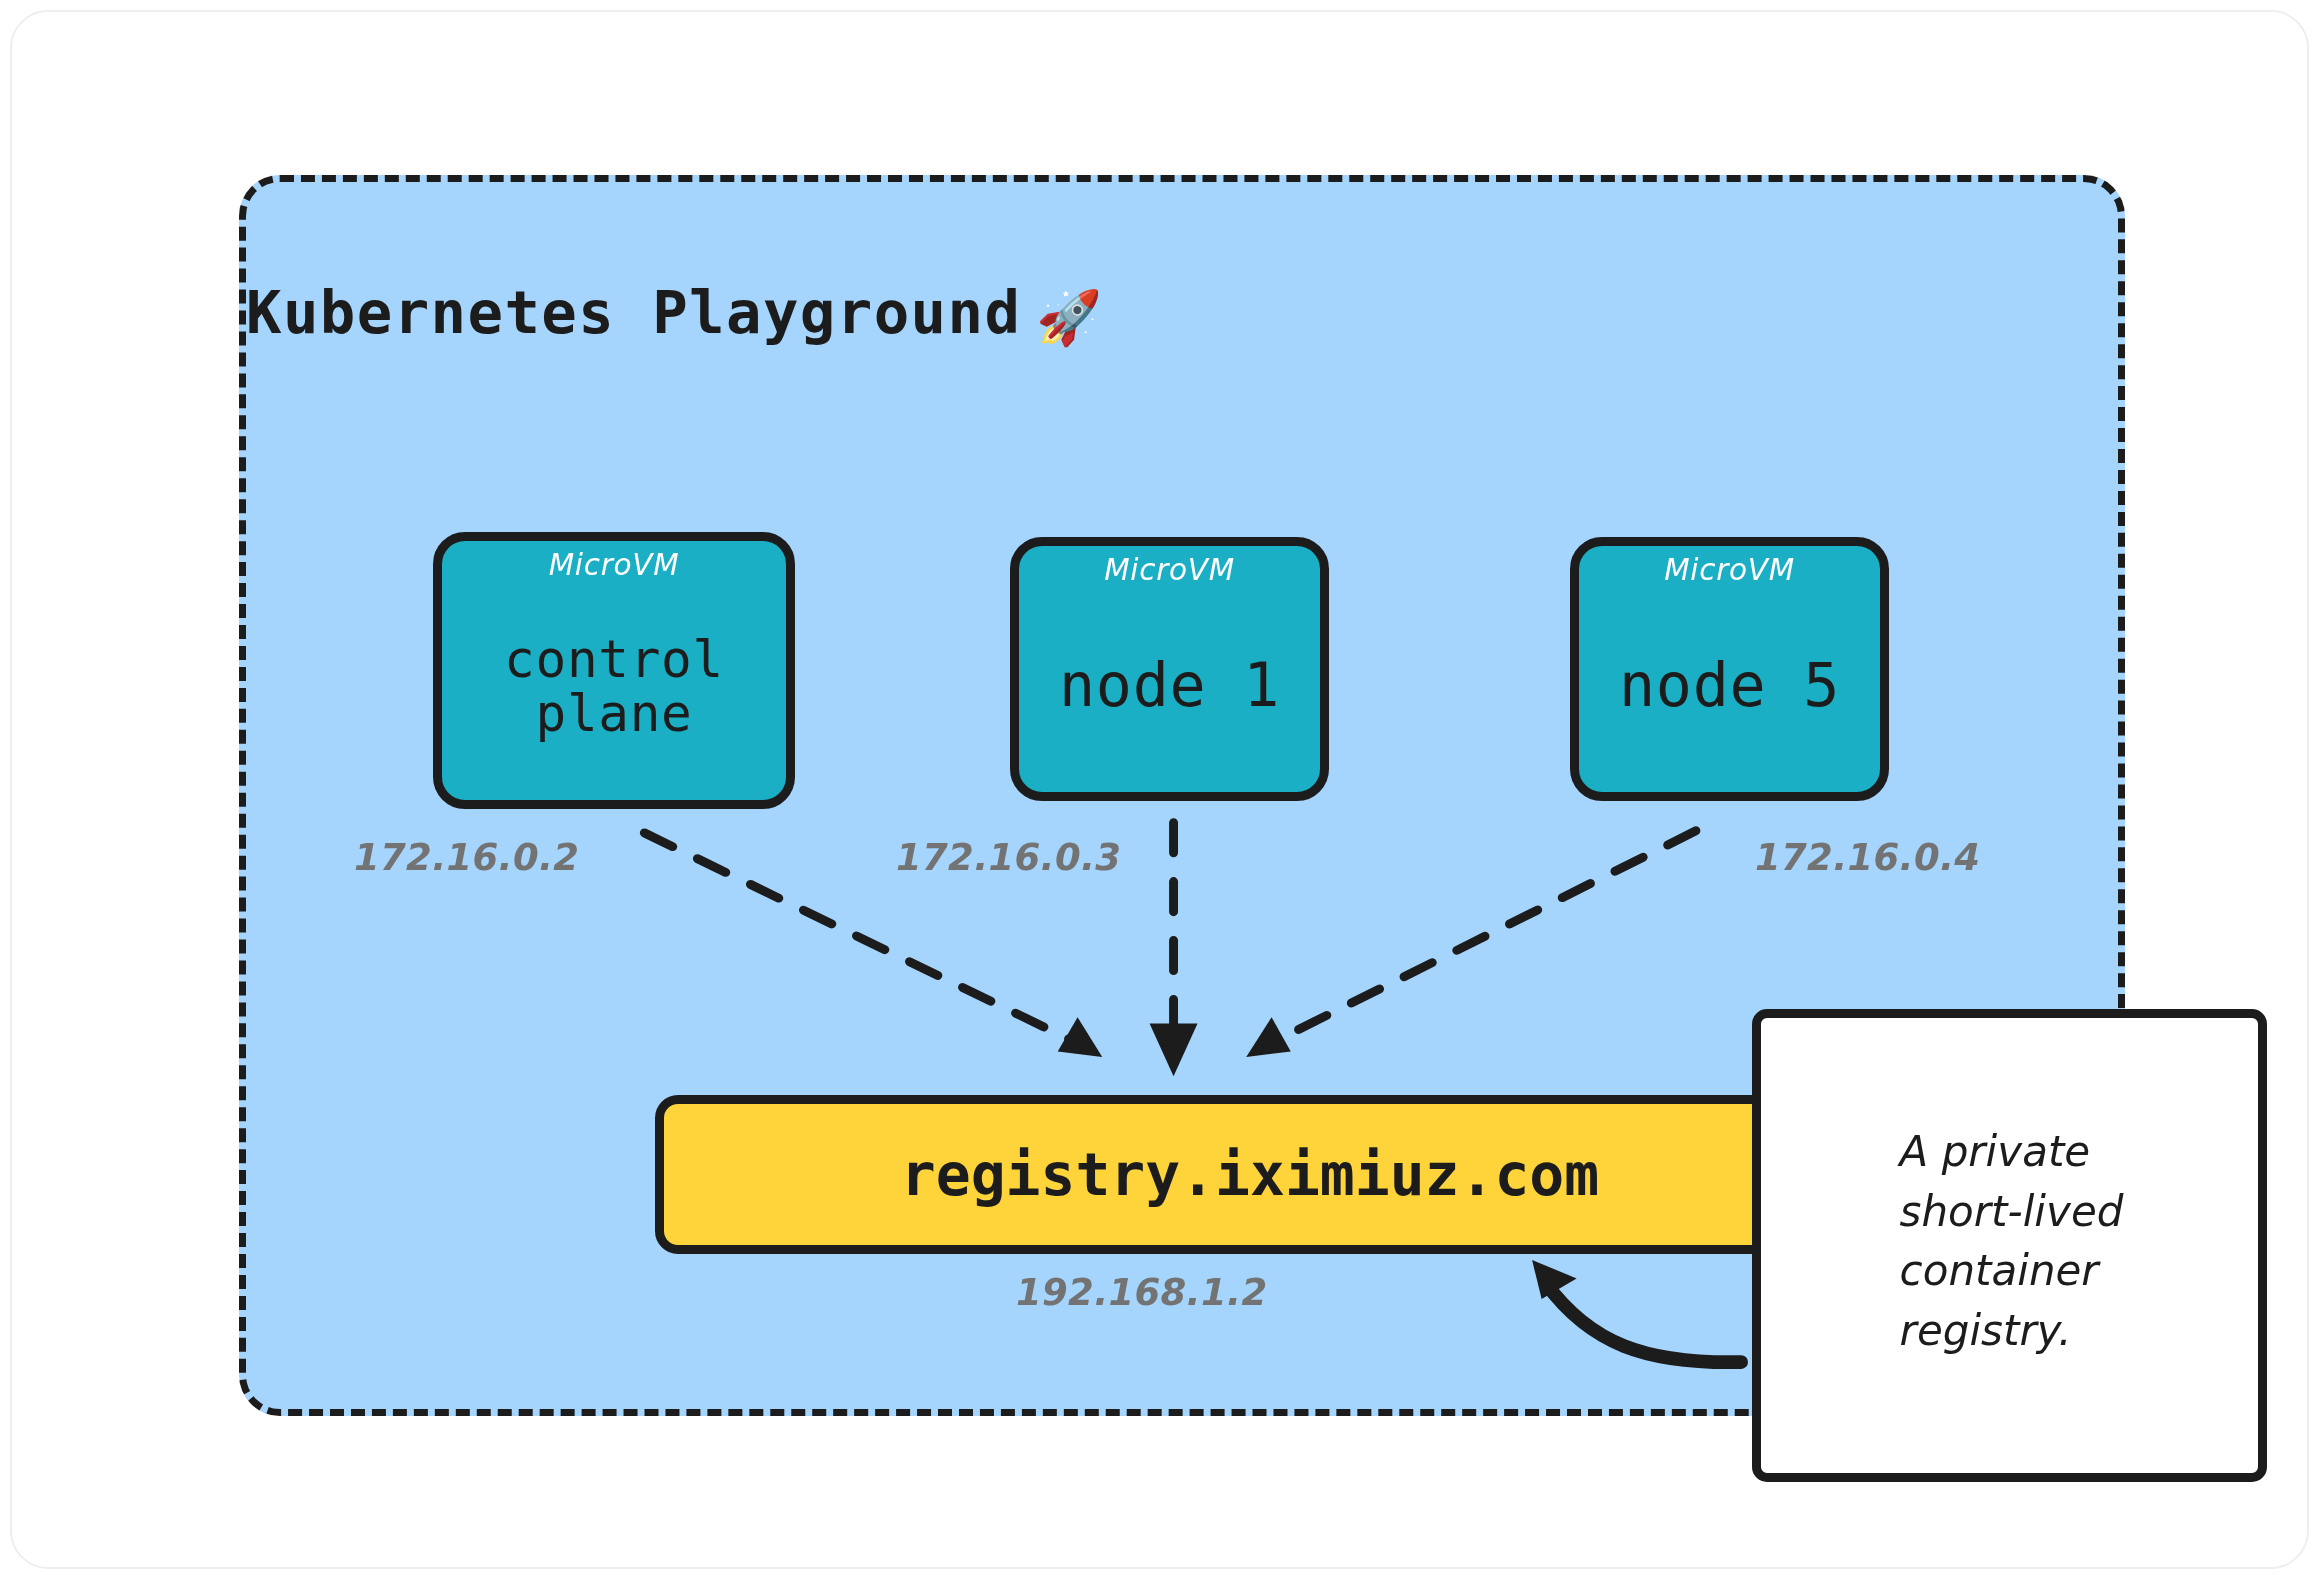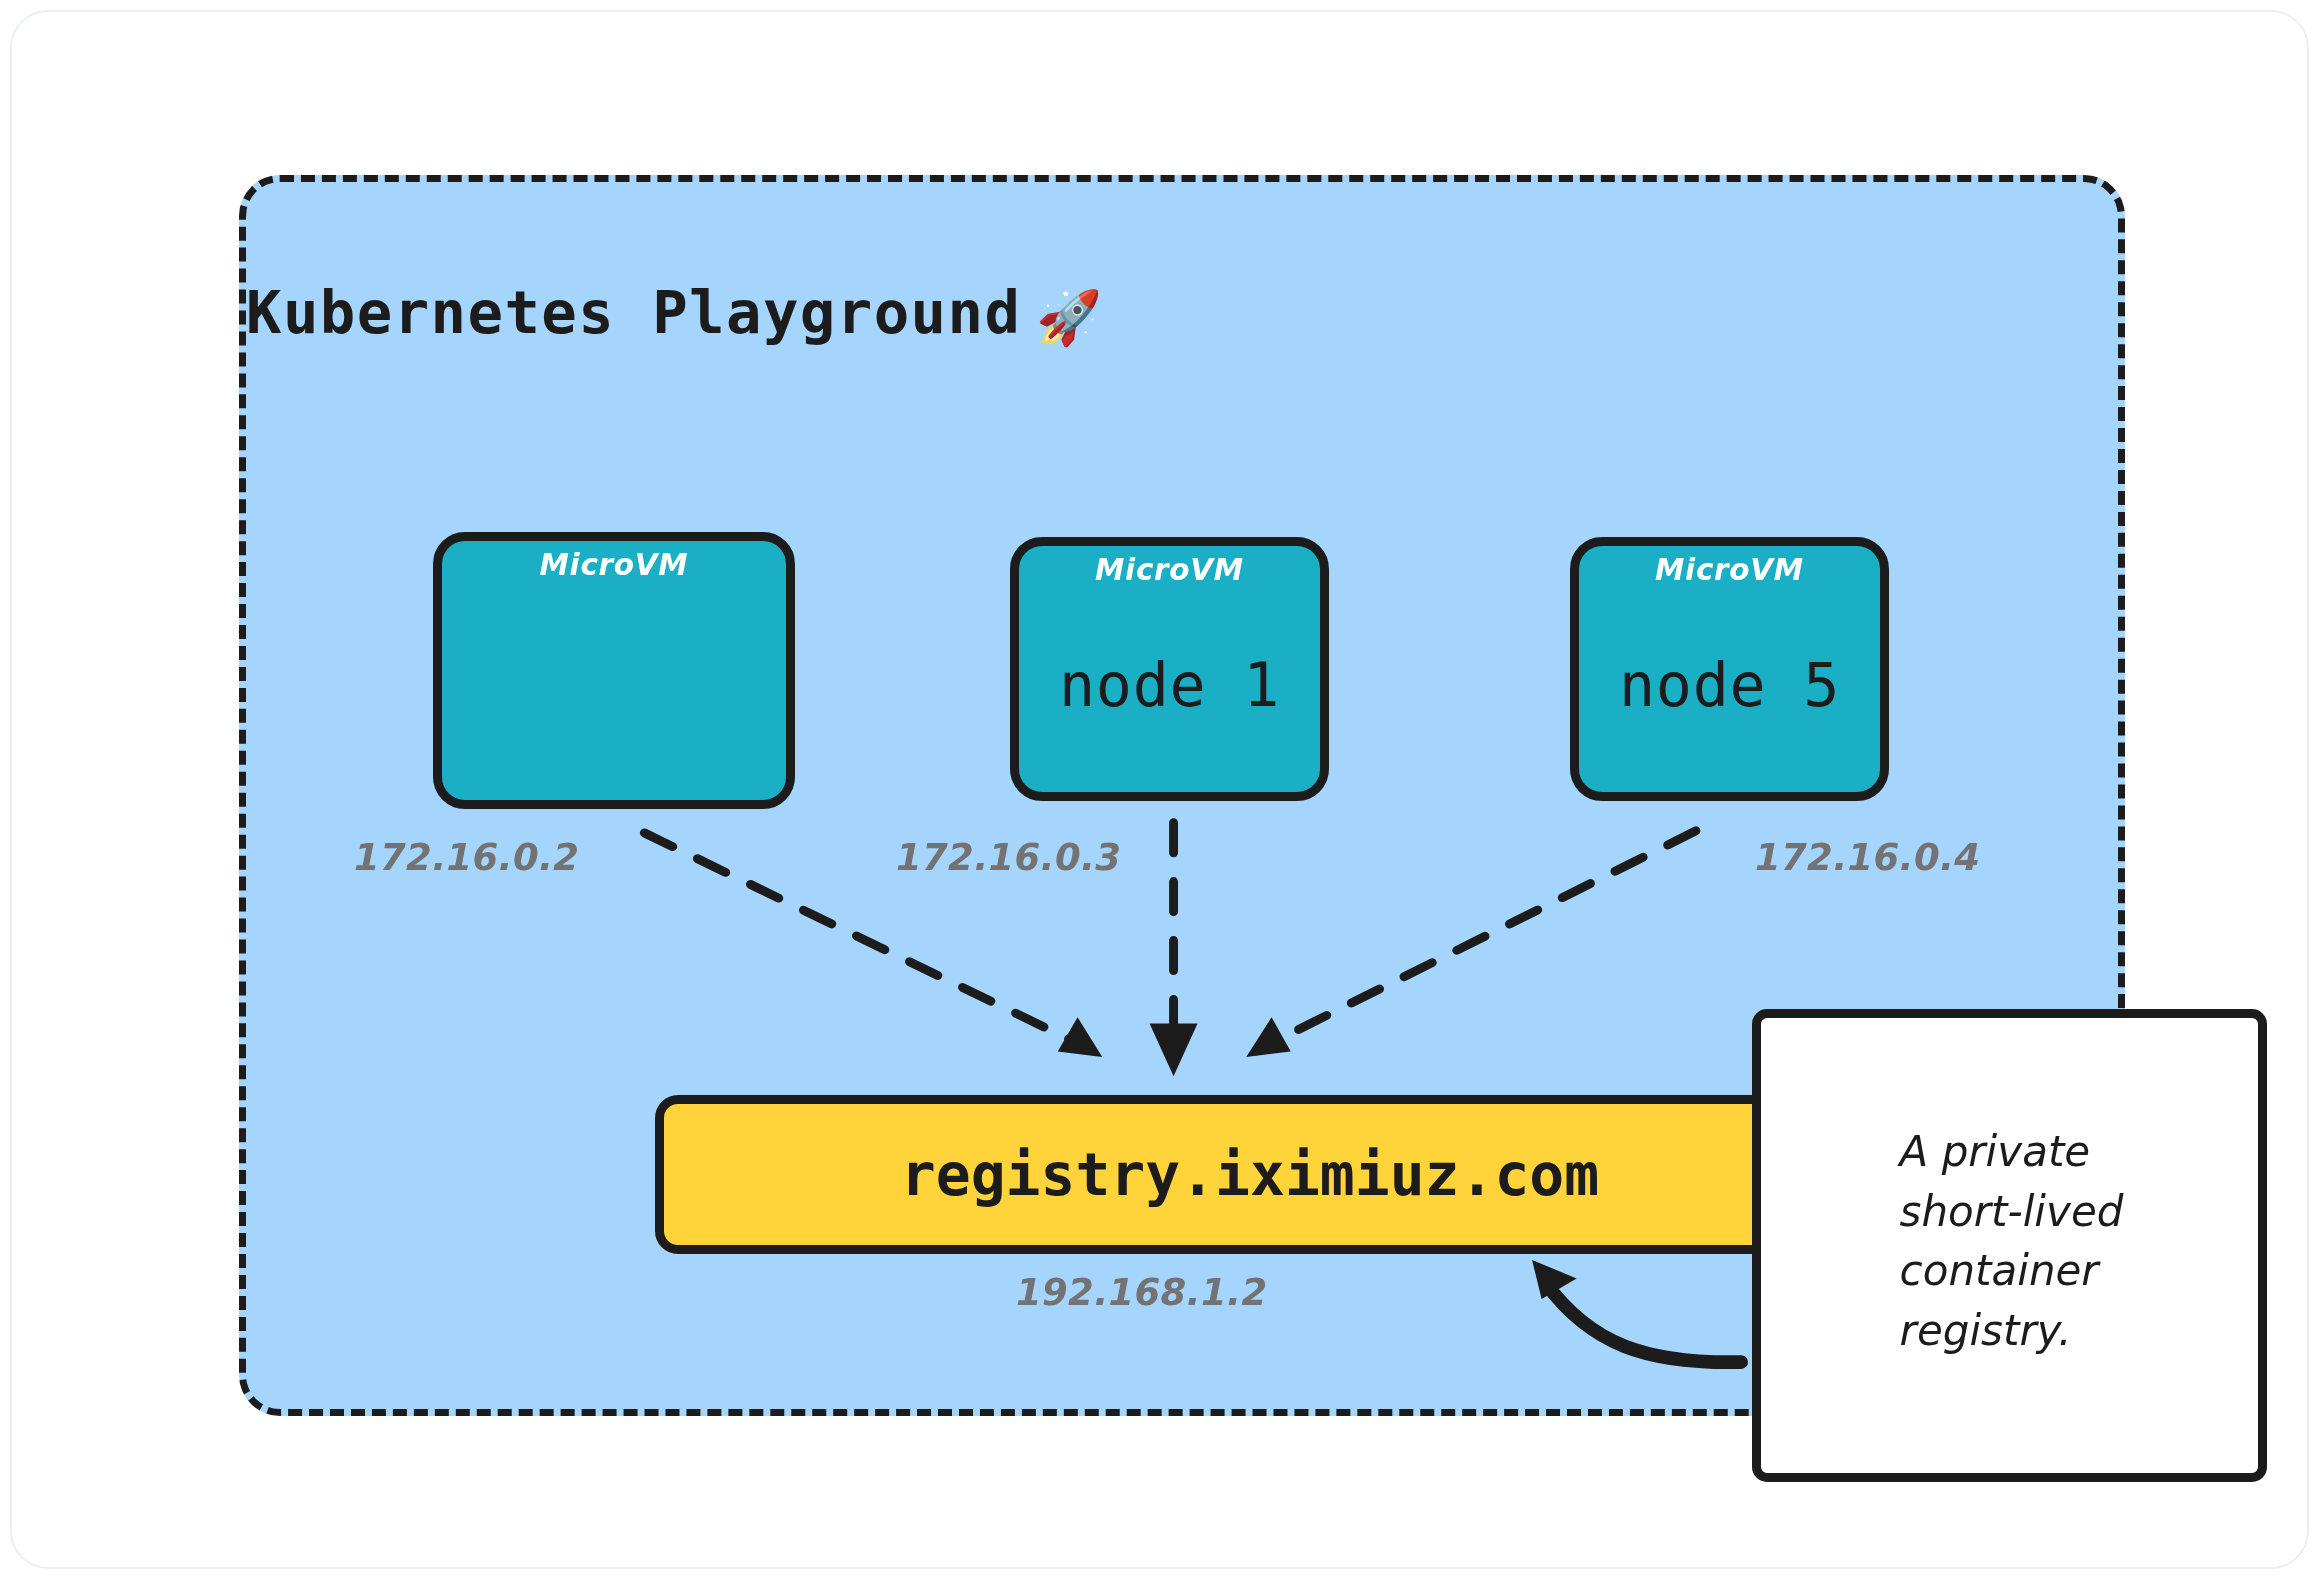--- a/index.html
+++ b/index.html
@@ -80,7 +80,7 @@
     margin-top: 9.6px;
     font-family: "DejaVu Sans", sans-serif;
     font-size: 29.5px;
-    font-weight: 700;
+    font-weight: 400;
     font-style: italic;
     color: #ffffff;
     letter-spacing: 0.7px;

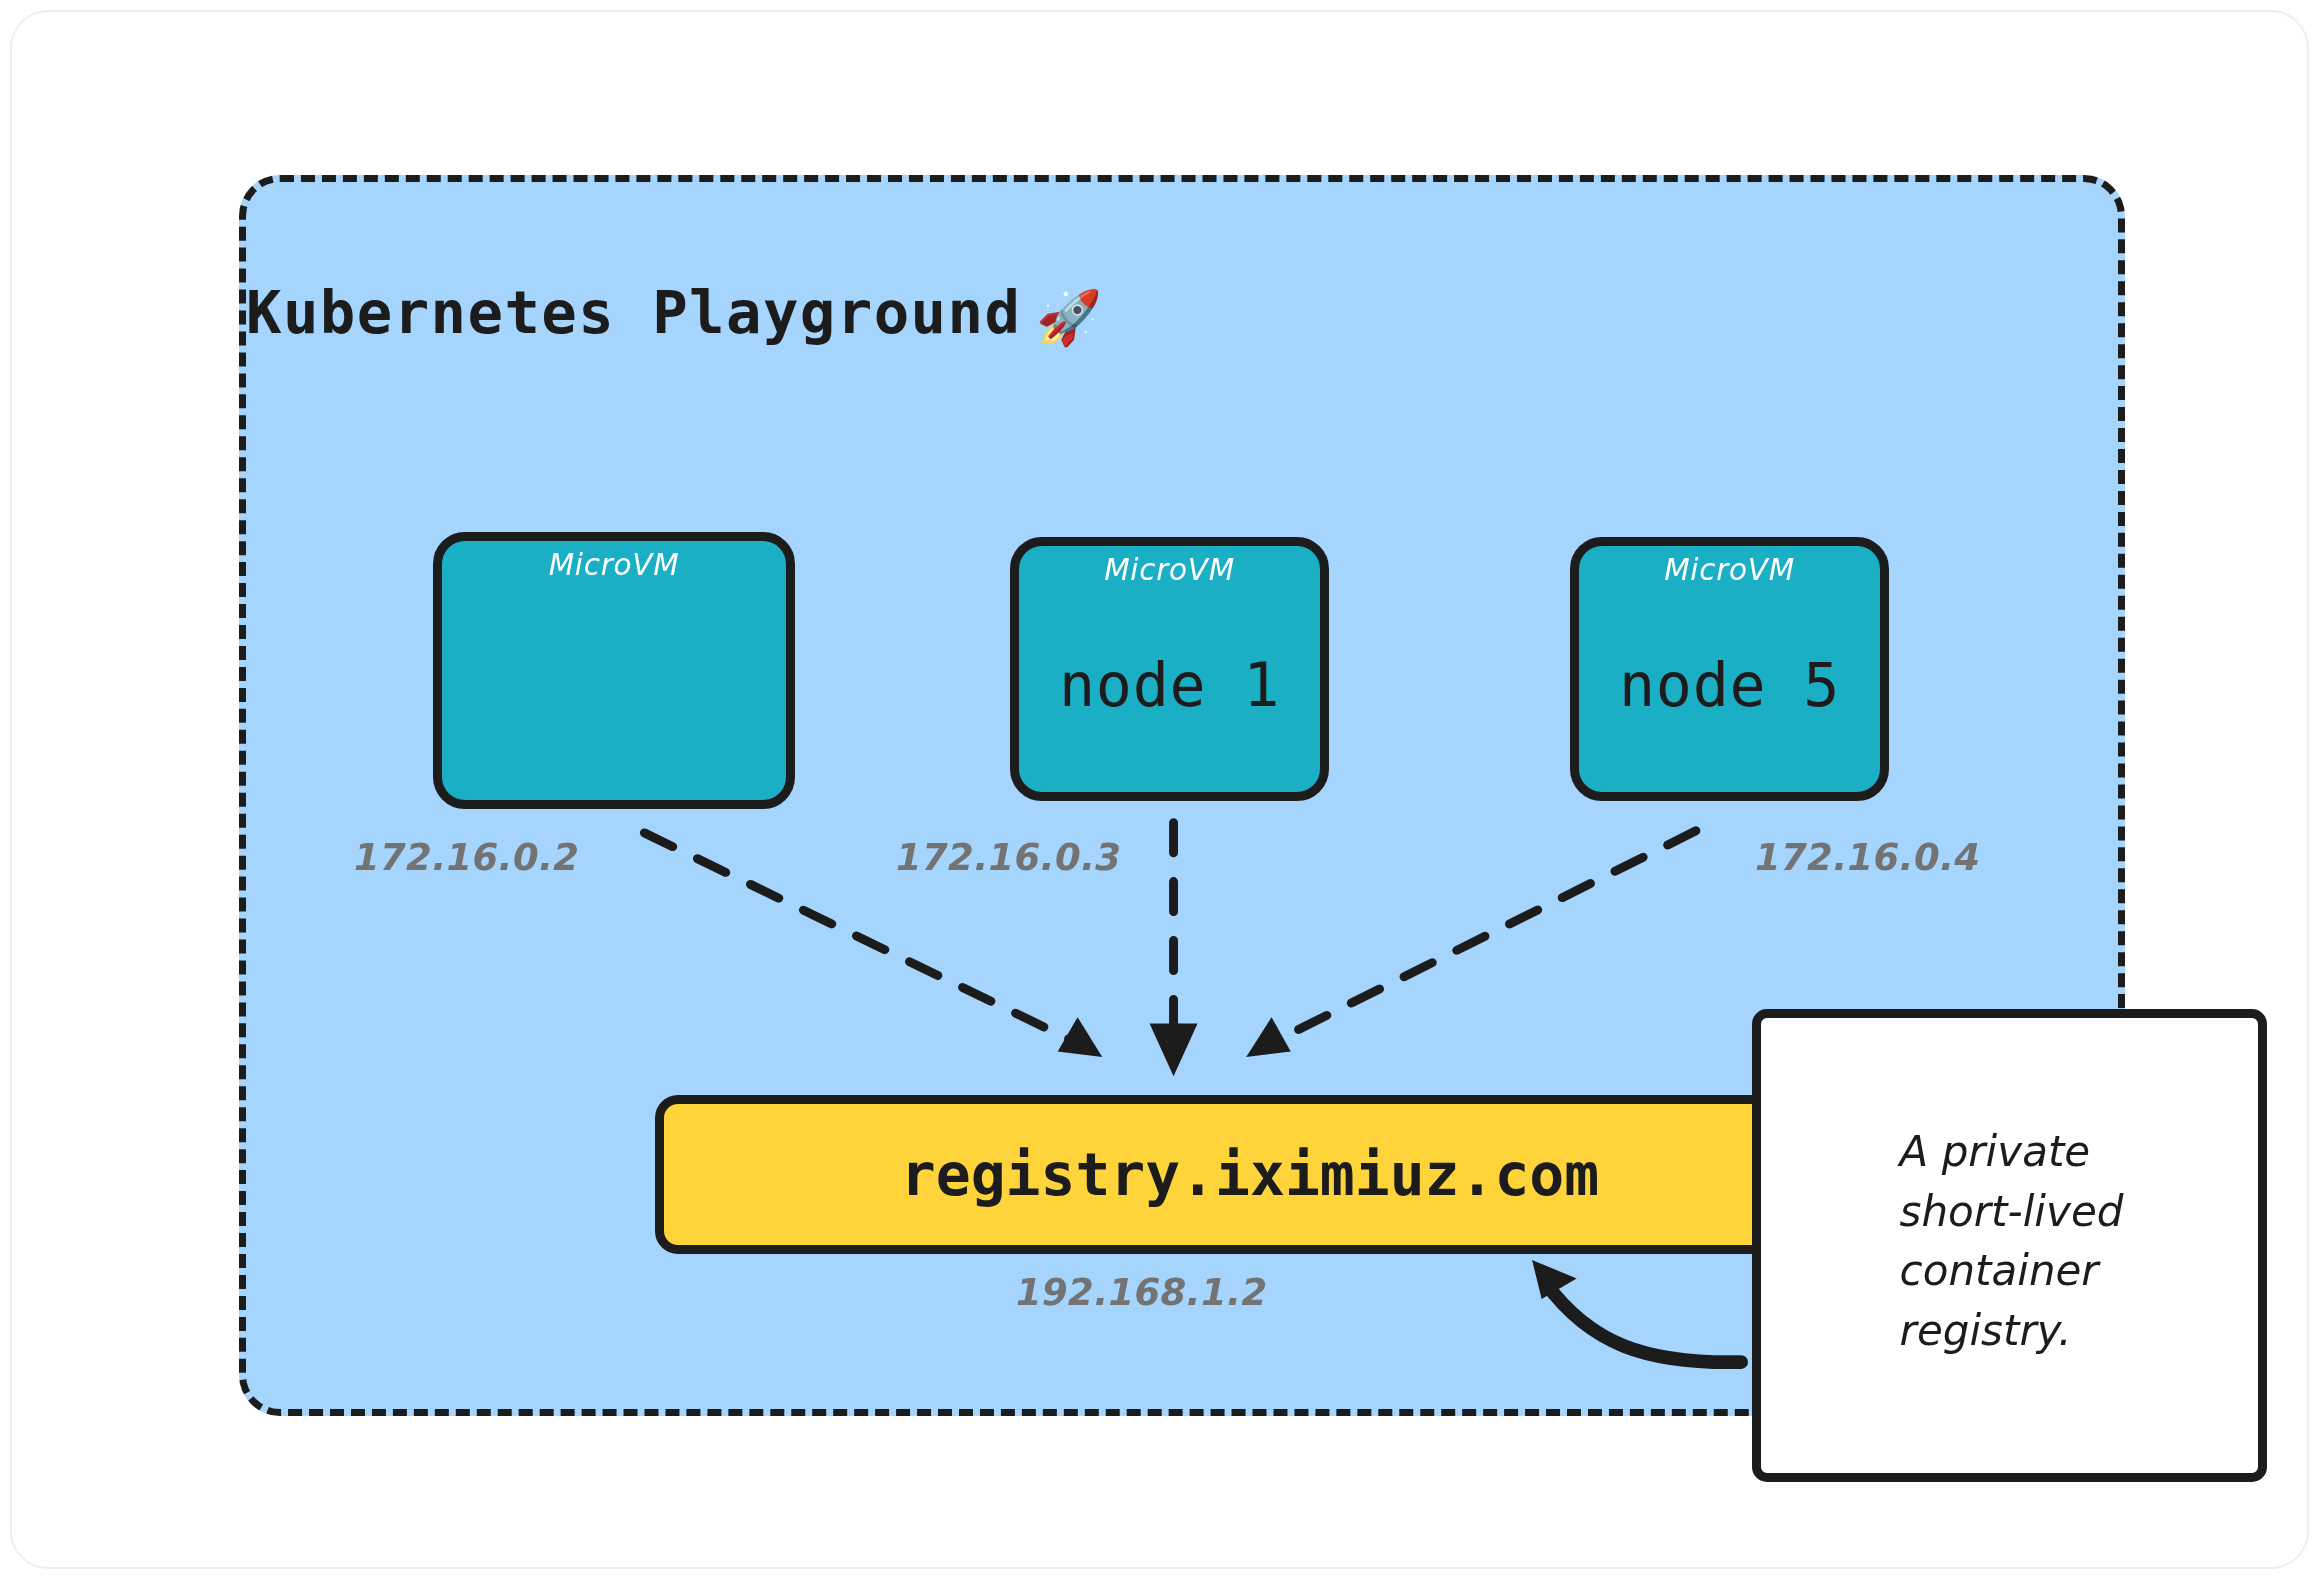--- a/index.html
+++ b/index.html
@@ -200,6 +200,8 @@
 
   <div class="vm" id="vm-control">
     <div class="vm-kind">MicroVM</div>
+    <div class="vm-name">control
+plane</div>
   </div>
 
   <div class="vm" id="vm-node1">

